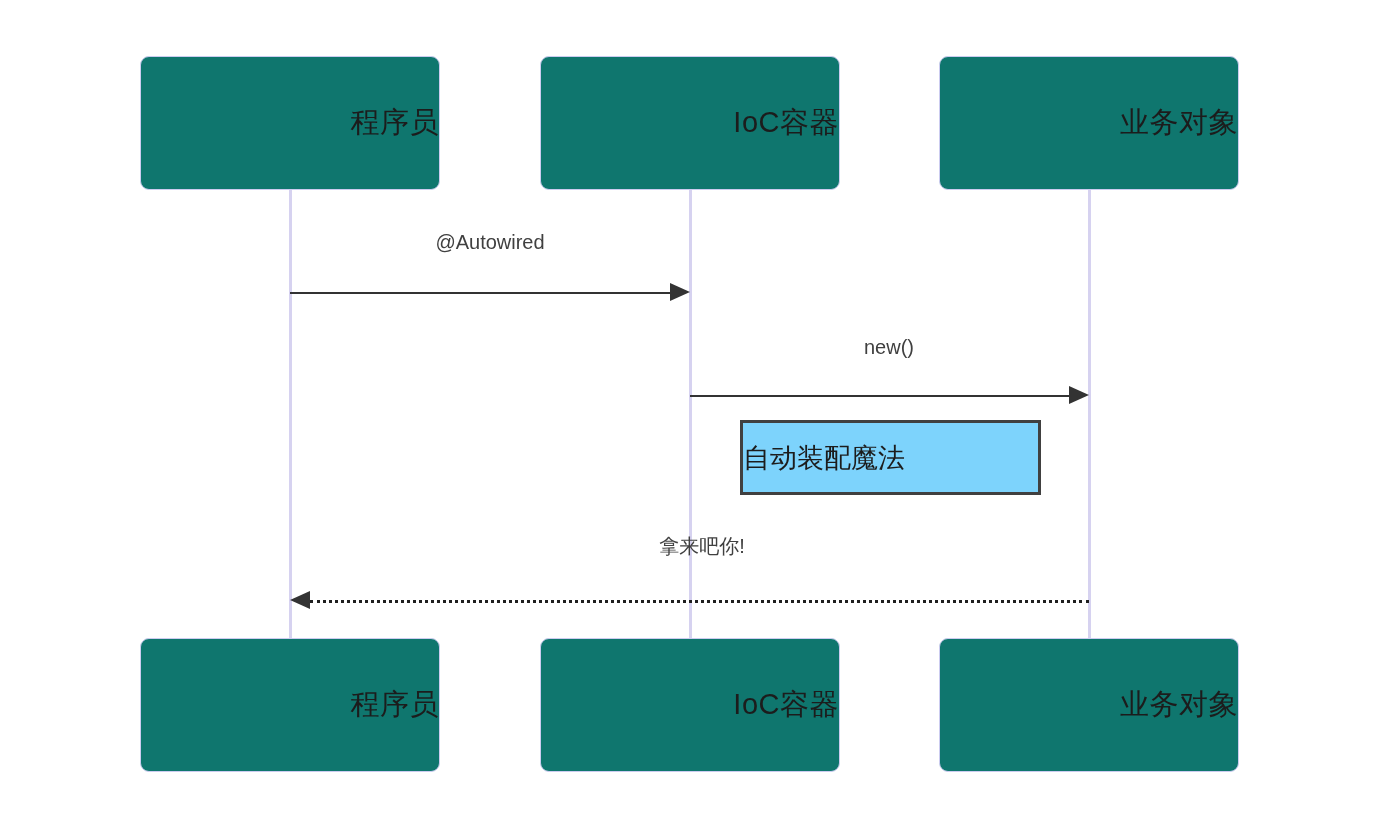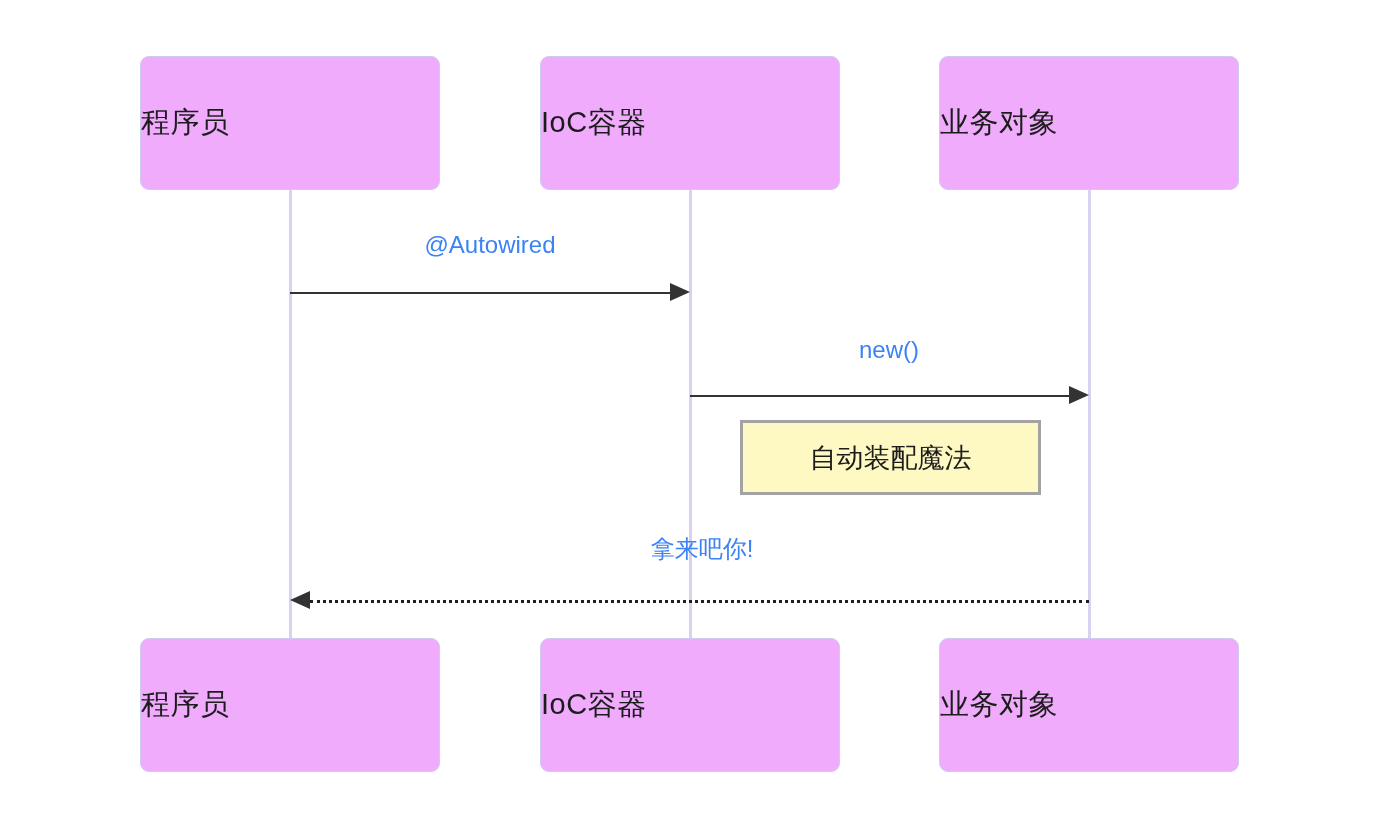--- a/index.html
+++ b/index.html
@@ -30,12 +30,12 @@
     position: absolute;
     width: 300px;
     height: 134px;
-    background: #f0abfc;
+    background: #0f766e;
     border: 1px solid #ccccf0;
     border-radius: 9px;
     display: flex;
     align-items: center;
-    justify-content: flex-start;
+    justify-content: flex-end;
     box-sizing: border-box;
   }
   .actor-label {

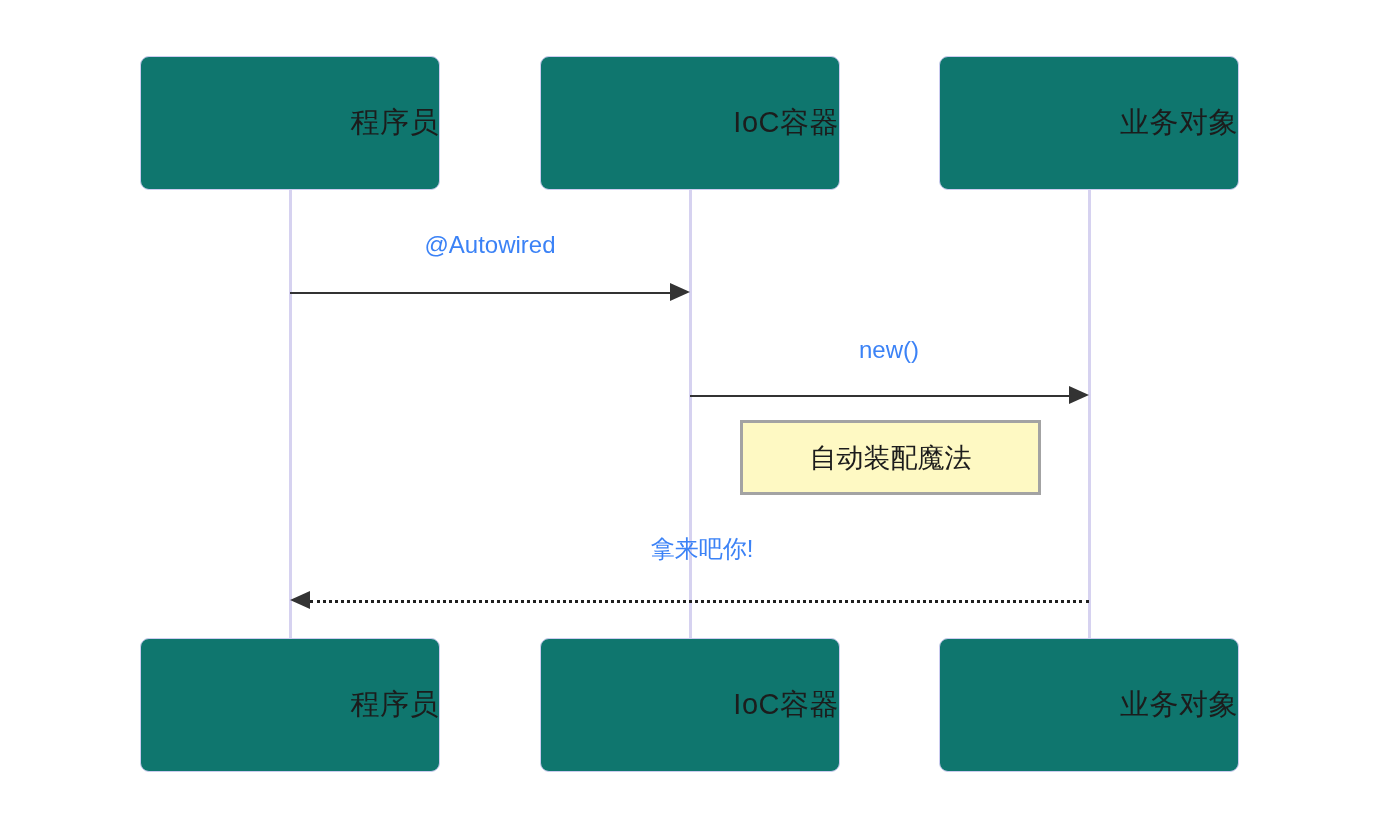--- a/index.html
+++ b/index.html
@@ -78,8 +78,8 @@
   }
   .msg-label {
     position: absolute;
-    font-size: 24px;
-    color: #3b82f6;
+    font-size: 20px;
+    color: #404040;
     white-space: nowrap;
     transform: translateX(-50%);
     font-family: "Liberation Sans", "DejaVu Sans", sans-serif;

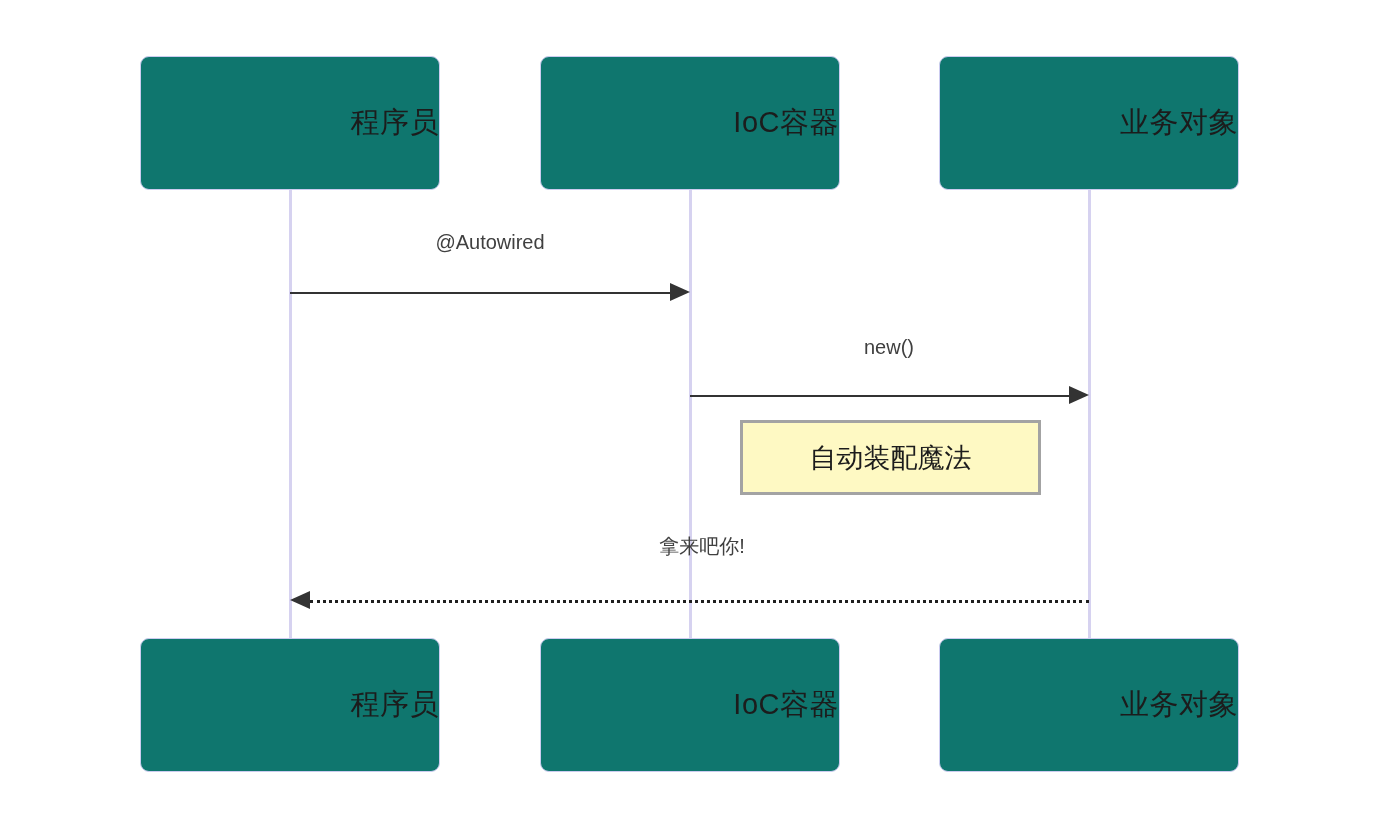--- a/index.html
+++ b/index.html
@@ -87,12 +87,12 @@
   
   .note {
     position: absolute;
-    background: #fef9c3;
-    border: 3px solid #a3a3a3;
+    background: #7dd3fc;
+    border: 3px solid #404040;
     box-sizing: border-box;
     display: flex;
     align-items: center;
-    justify-content: center;
+    justify-content: flex-start;
   }
   .note-label {
     font-size: 27px;

